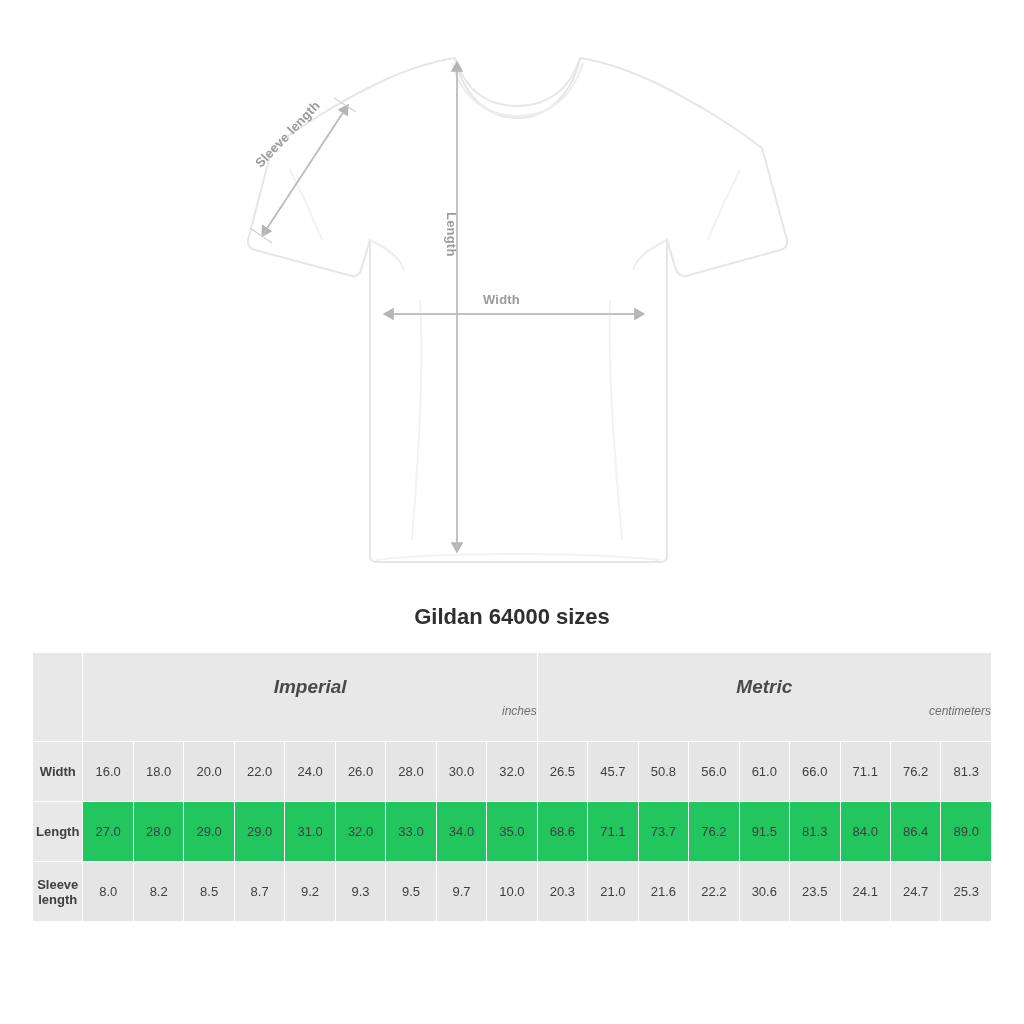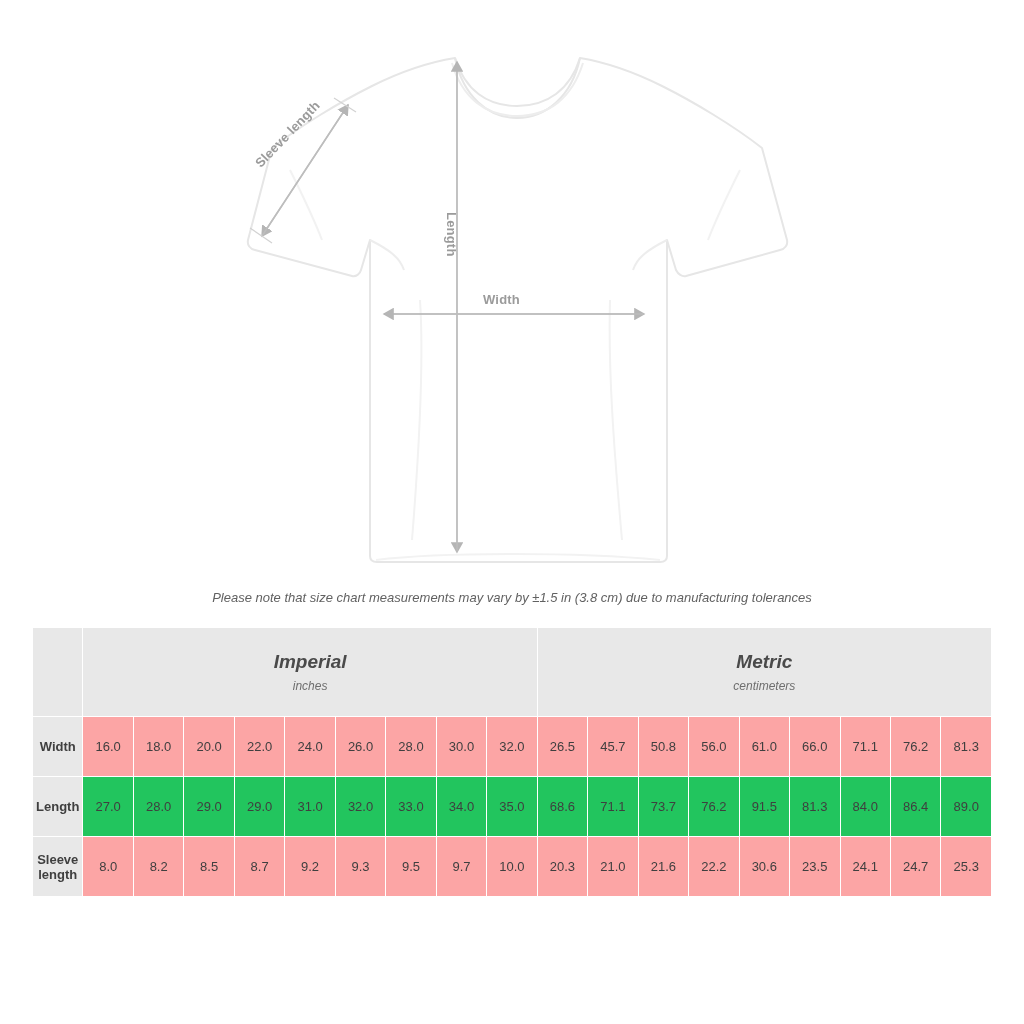--- a/index.html
+++ b/index.html
@@ -213,6 +213,7 @@
     <div class="measure-label label-width">Width</div>
   </div>
 
+  <h1 class="title">Gildan 64000 sizes</h1>
   <p class="subtitle">Please note that size chart measurements may vary by ±1.5 in (3.8 cm) due to manufacturing tolerances</p>
 
   <div class="table-wrap">

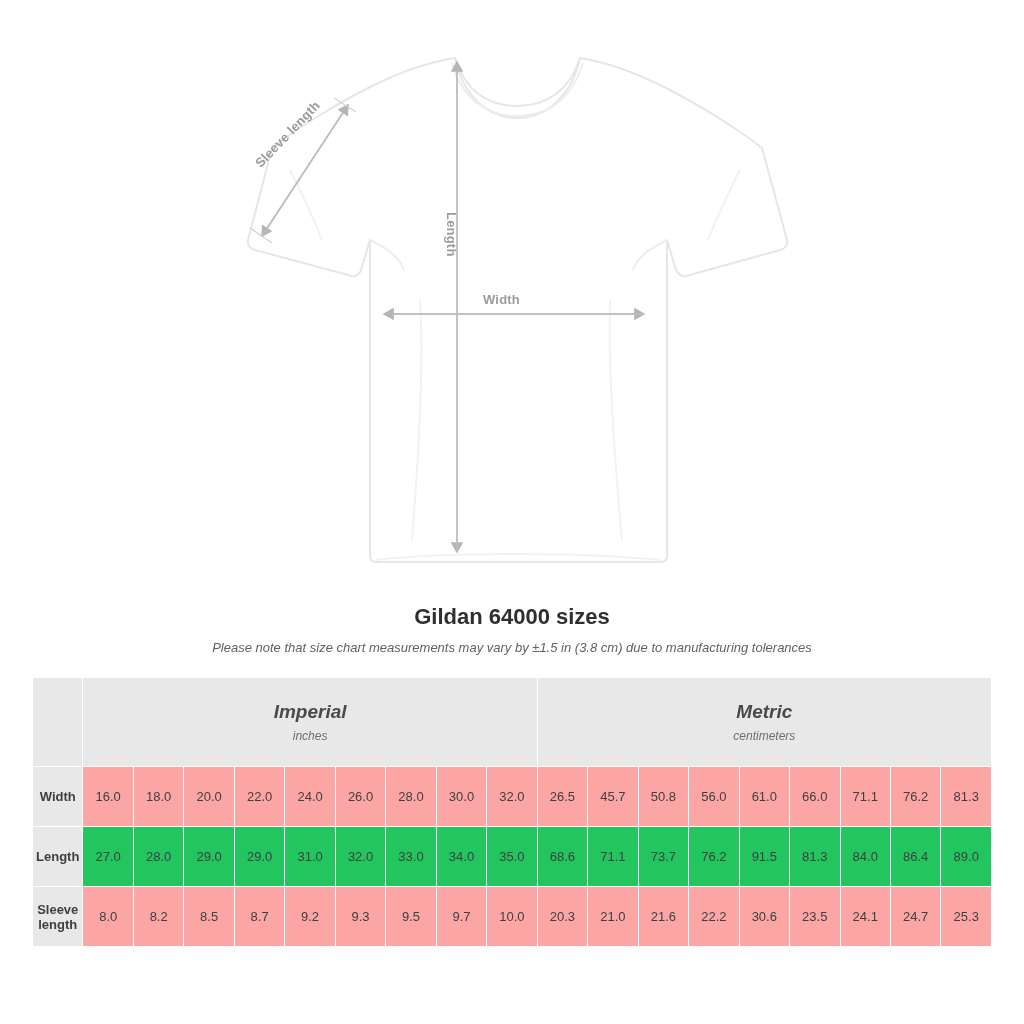--- a/index.html
+++ b/index.html
@@ -214,7 +214,6 @@
   </div>
 
   <h1 class="title">Gildan 64000 sizes</h1>
-  <p class="subtitle">Please note that size chart measurements may vary by ±1.5 in (3.8 cm) due to manufacturing tolerances</p>
 
   <div class="table-wrap">
     <table class="size-table">

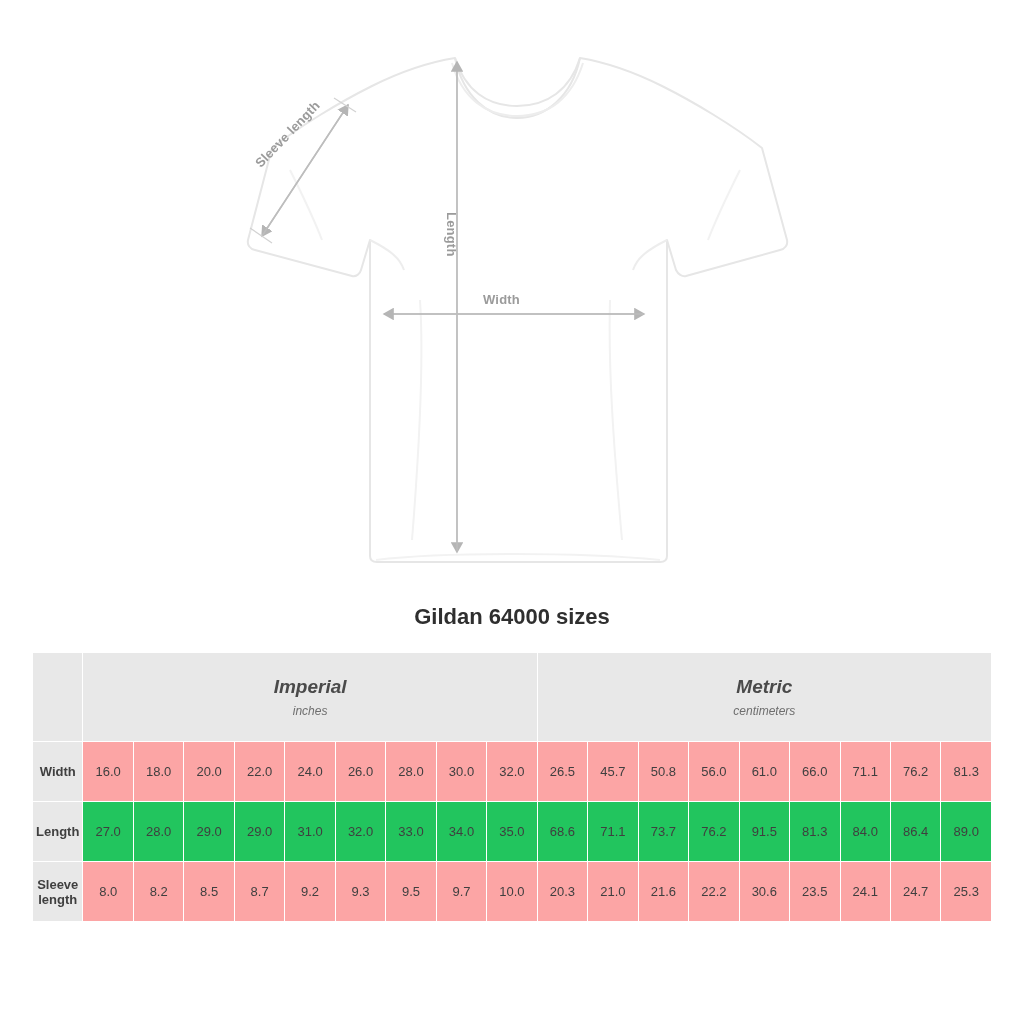--- a/index.html
+++ b/index.html
@@ -108,6 +108,7 @@
     font-style: italic;
     color: #6e6e6e;
     margin-top: 6px;
+    text-align: right;
   }
   .corner-cell {
     background: #e8e8e8;

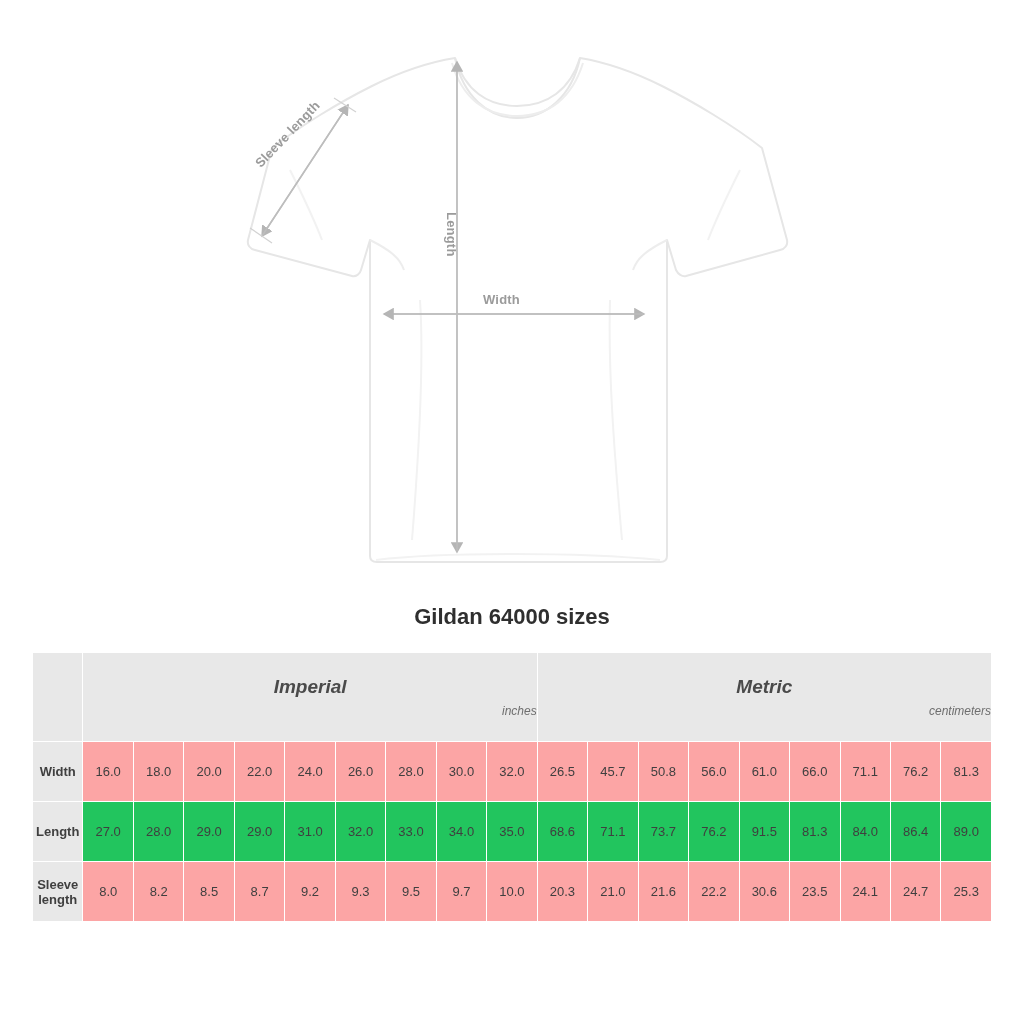--- a/index.html
+++ b/index.html
@@ -128,7 +128,7 @@
   }
   tr.shade td.data,
   tr.shade th.row-head-light {
-    background: #fca5a5;
+    background: #e5e5e5;
   }
   tr.plain td.data {
     background: #22c55e;

